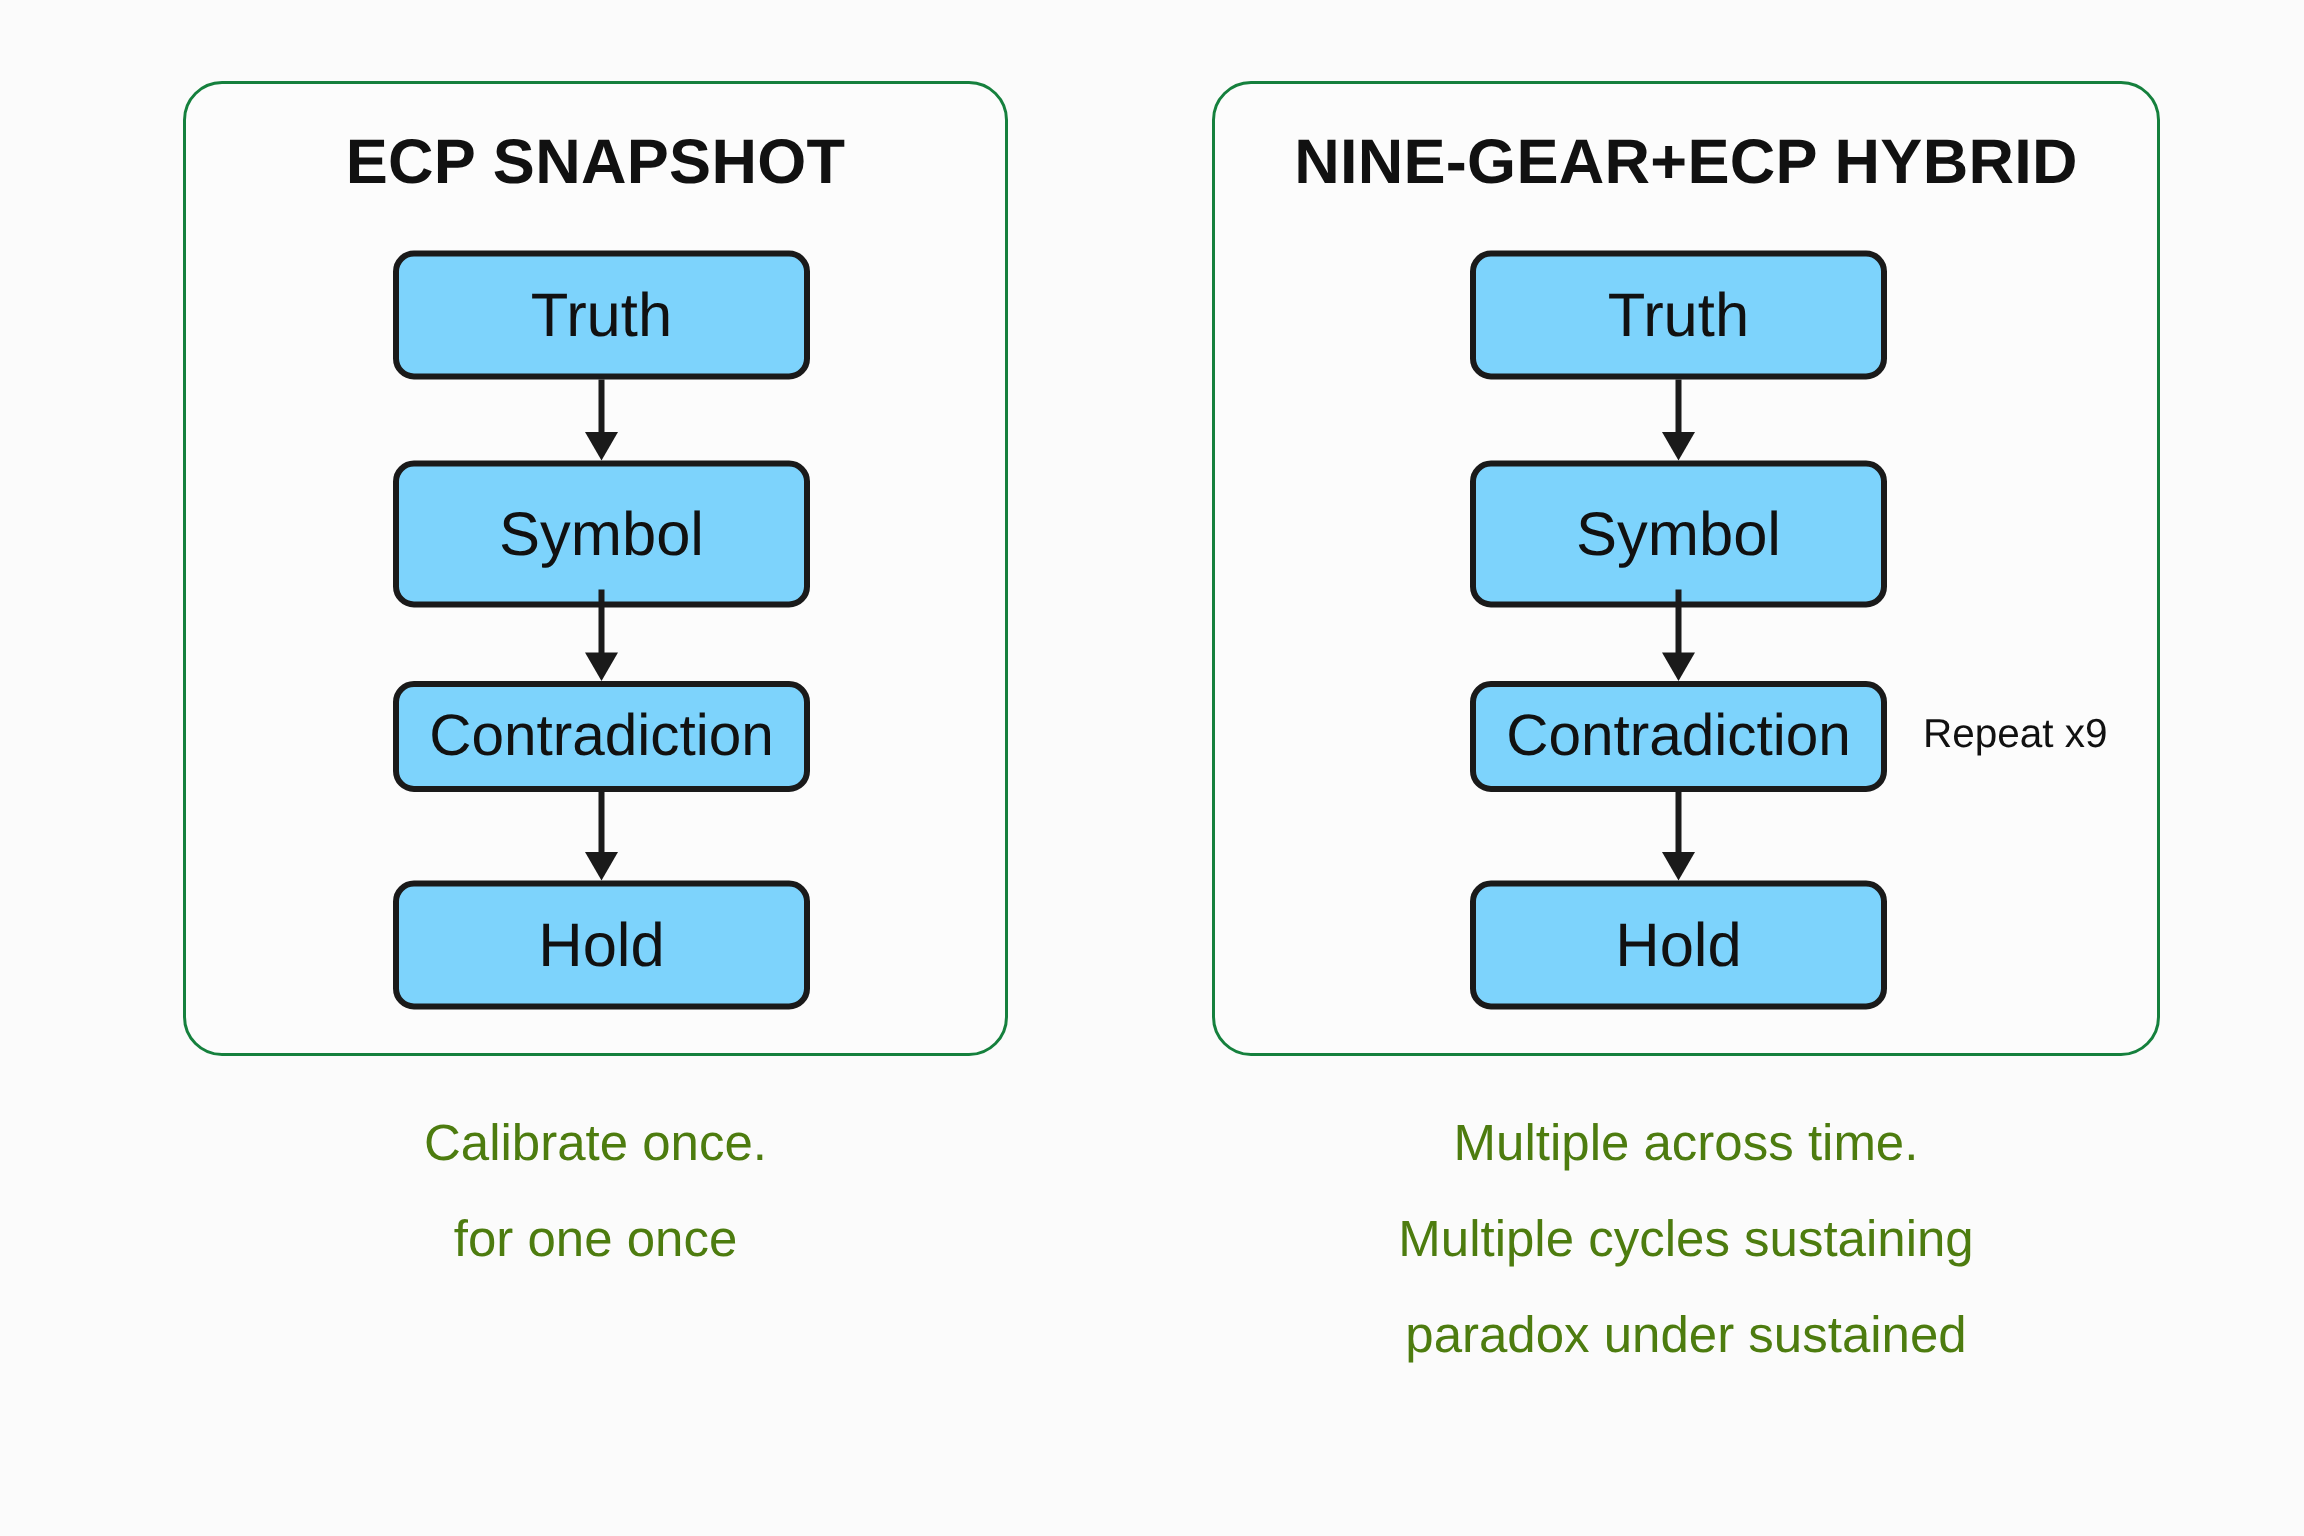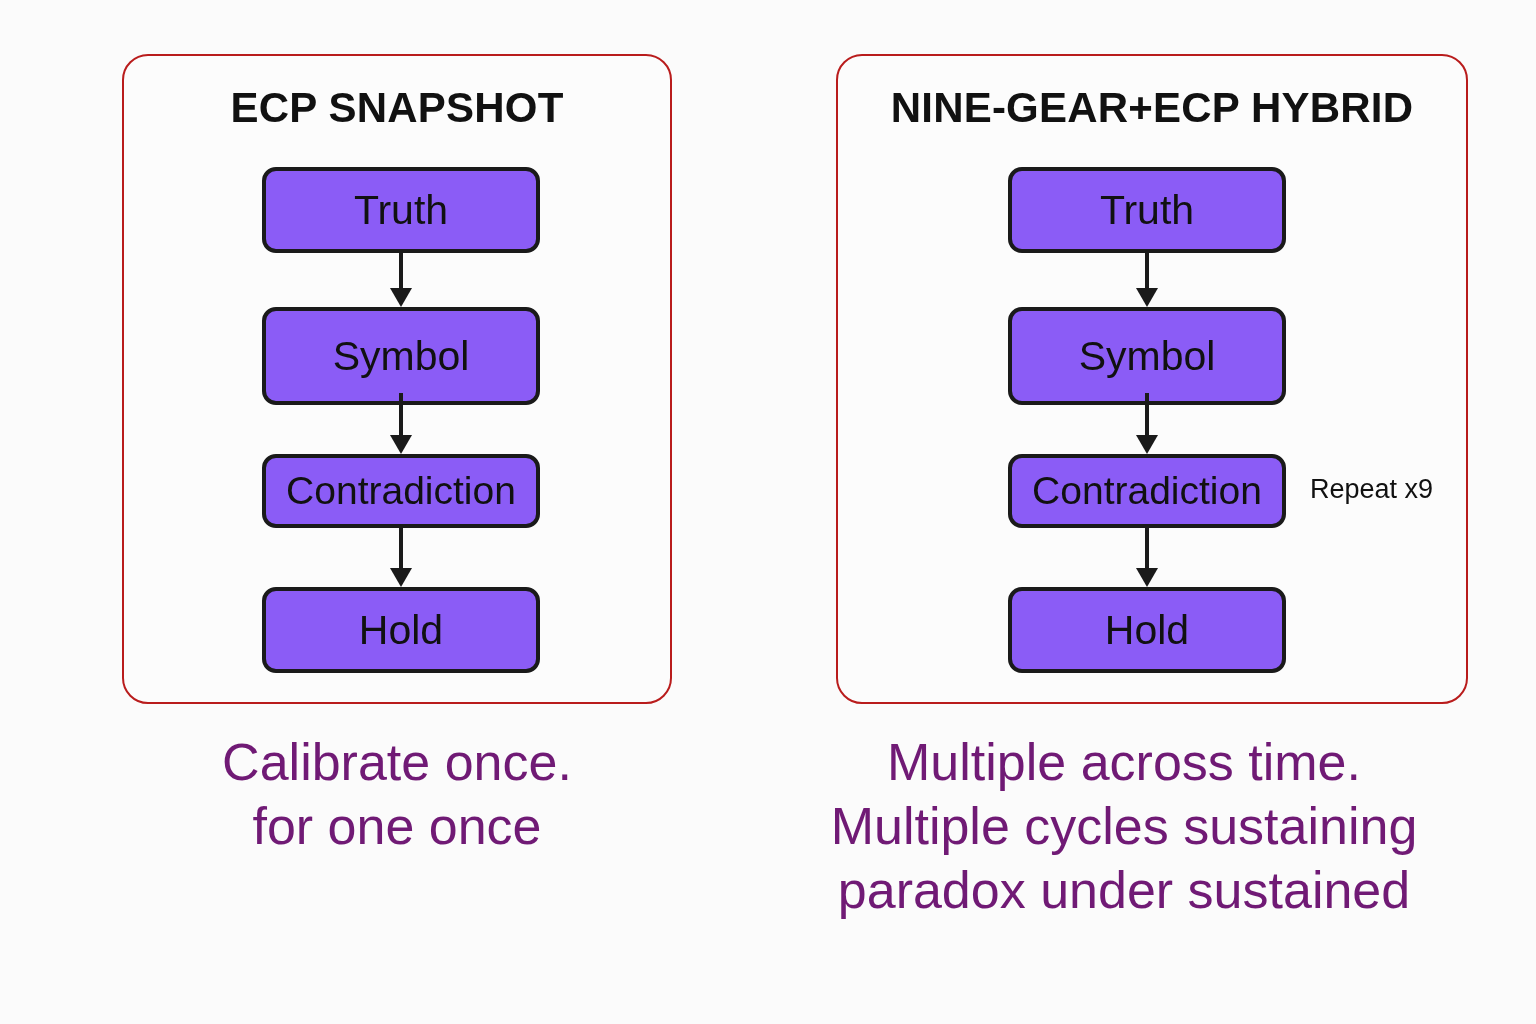--- a/index.html
+++ b/index.html
@@ -25,7 +25,7 @@
   .panel {
     position: absolute;
     box-sizing: border-box;
-    border: 2px solid #b91c1c;
+    border: 2px solid #15803d;
     border-radius: 26px;
     background: #fcfcfc;
   }

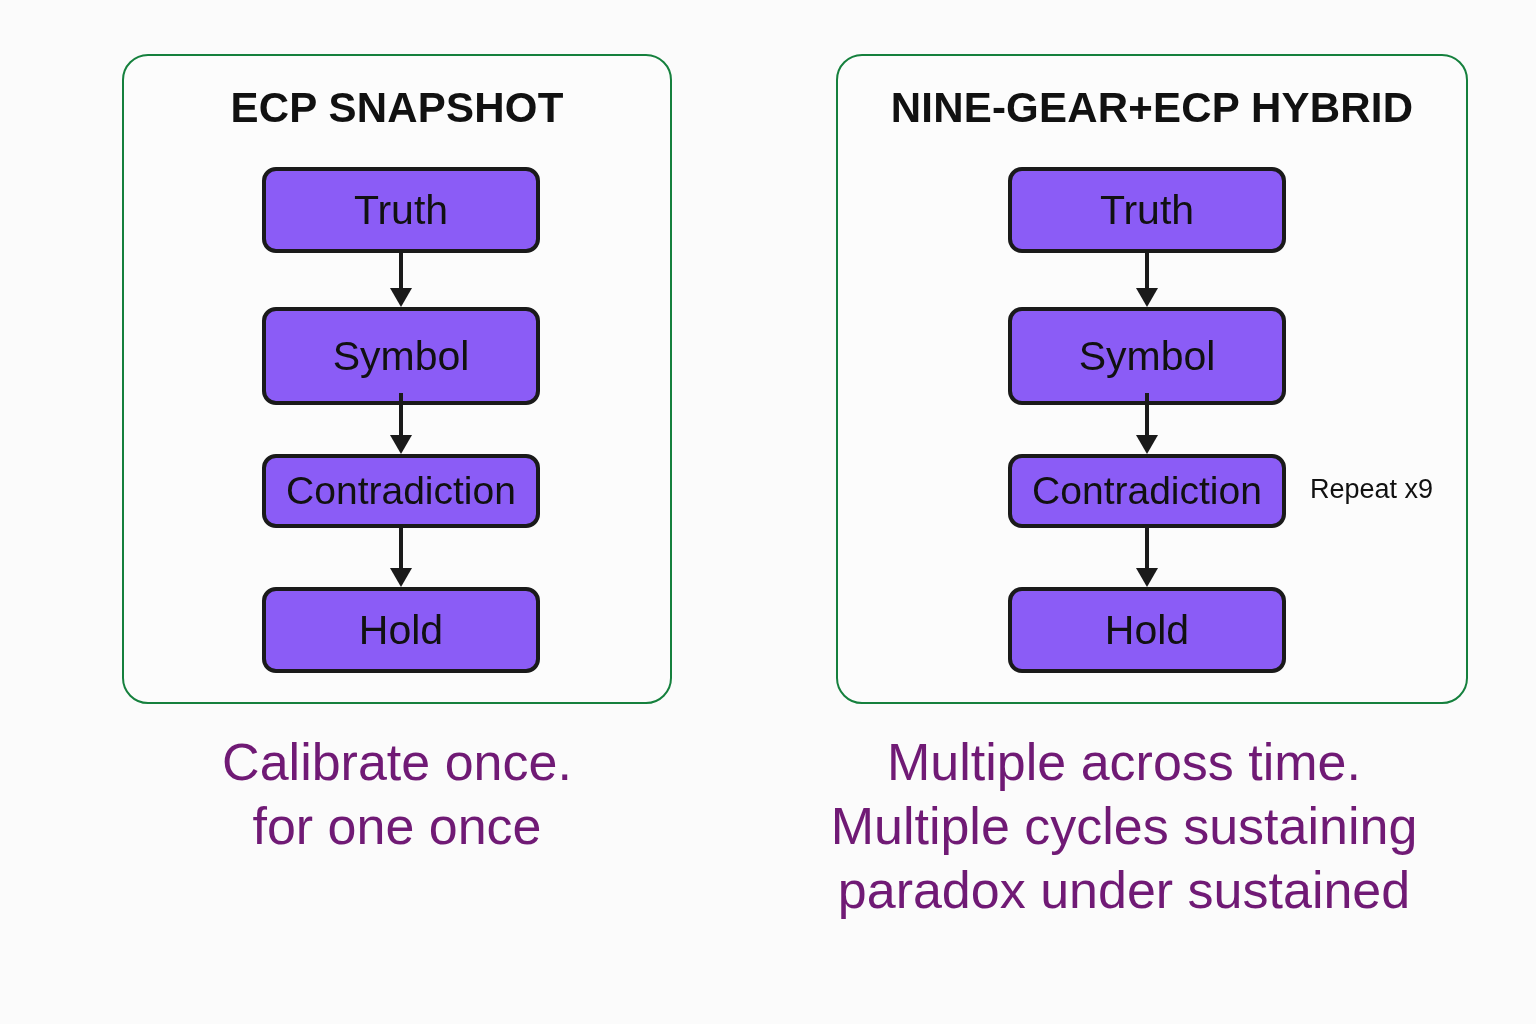--- a/index.html
+++ b/index.html
@@ -30,7 +30,7 @@
     background: #fcfcfc;
   }
   .panel-left  { left: 122px; top: 54px; width: 550px; height: 650px; }
-  .panel-right { left: 836px; top: 54px; width: 632px; height: 650px; }
+  .panel-right { left: 808px; top: 54px; width: 632px; height: 650px; }
 
   .panel-title {
     position: absolute;

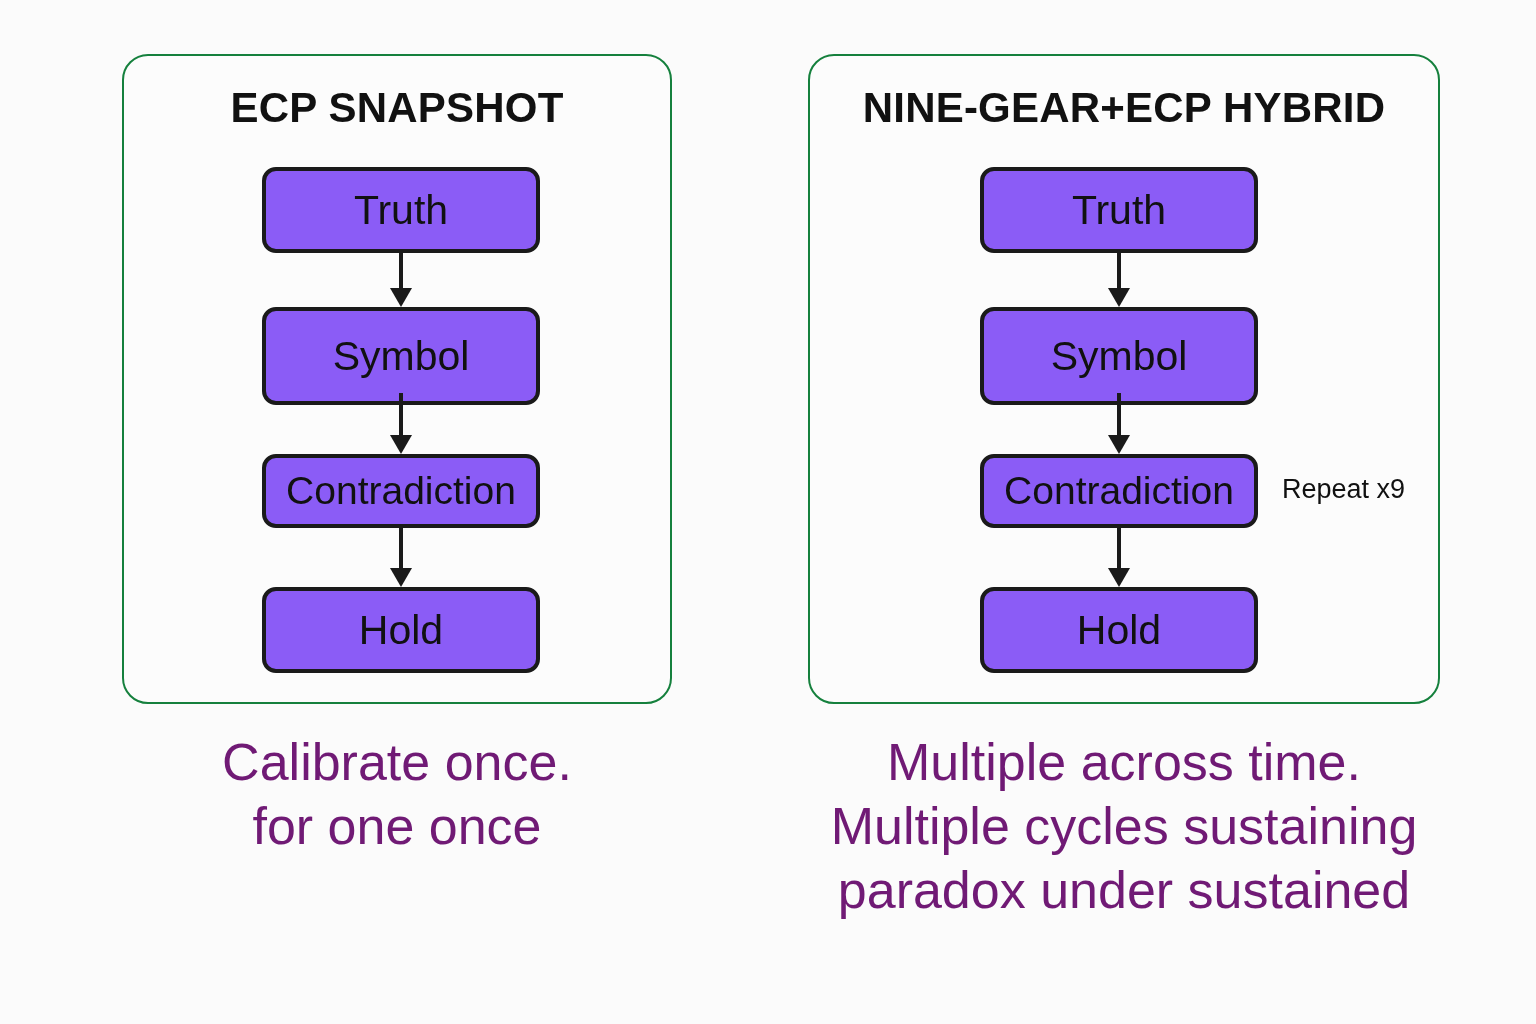--- a/index.html
+++ b/index.html
@@ -51,7 +51,7 @@
     box-sizing: border-box;
     border: 4px solid #1a1a1a;
     border-radius: 14px;
-    background: #8b5cf6;
+    background: #7dd3fc;
     display: flex;
     align-items: center;
     justify-content: center;

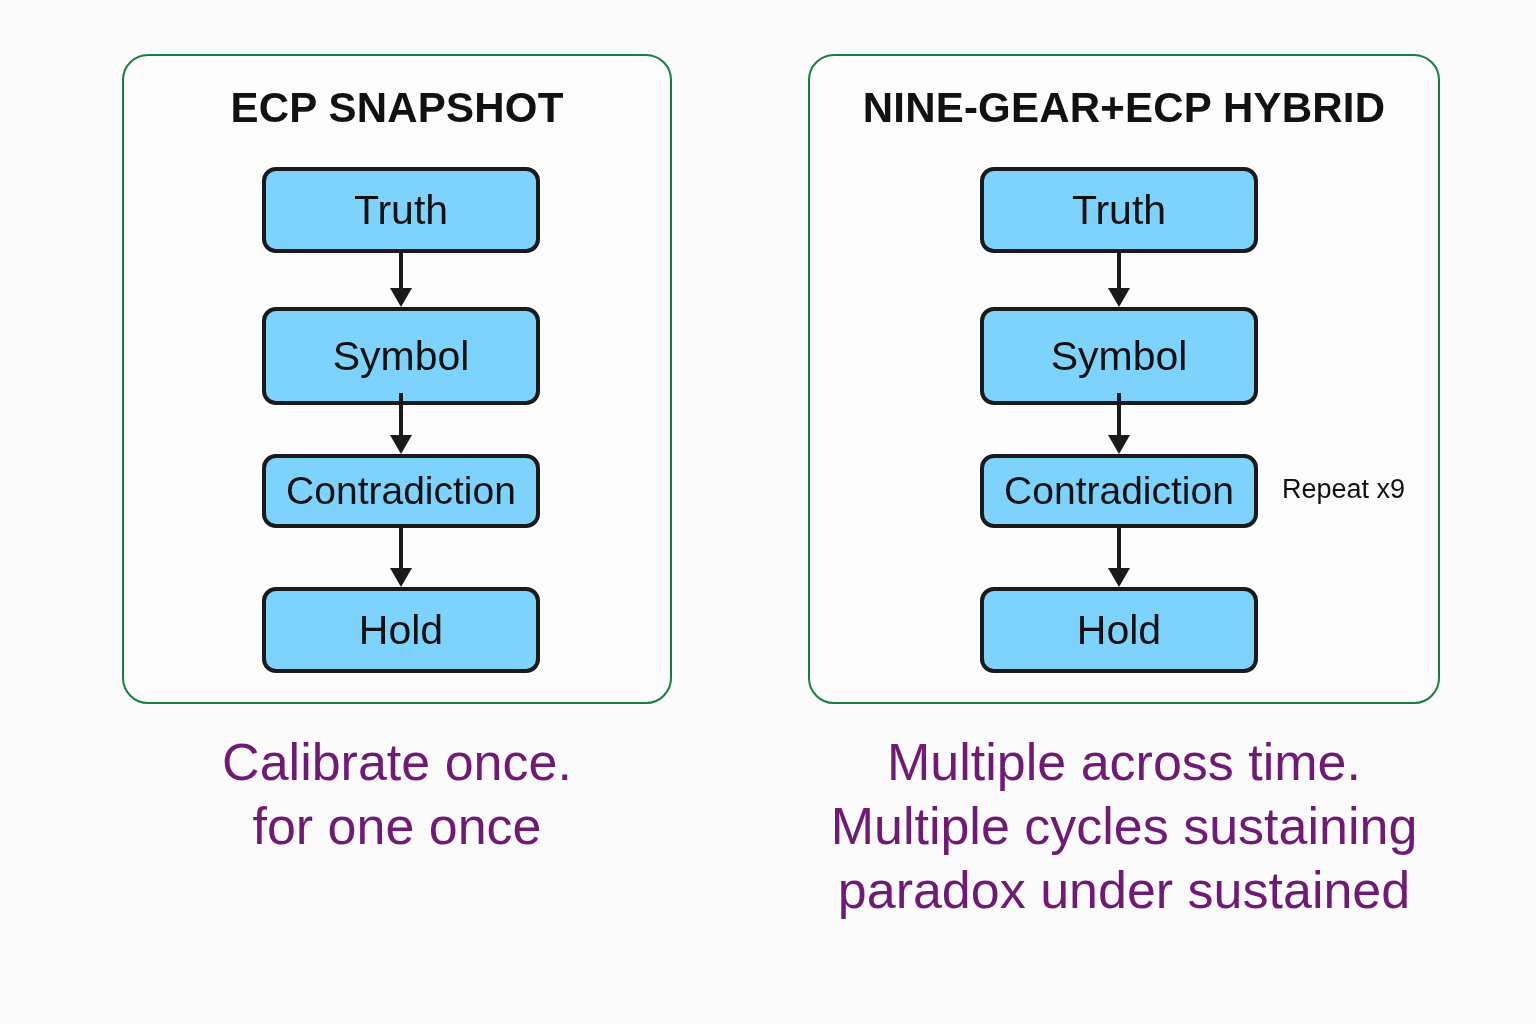--- a/index.html
+++ b/index.html
@@ -120,9 +120,9 @@
   .caption {
     position: absolute;
     text-align: center;
-    font-size: 52px;
+    font-size: 34px;
     line-height: 64px;
-    color: #701a75;
+    color: #4d7c0f;
   }
   .caption-left  { left: 122px; top: 730px; width: 550px; }
   .caption-right { left: 790px; top: 730px; width: 668px; }

